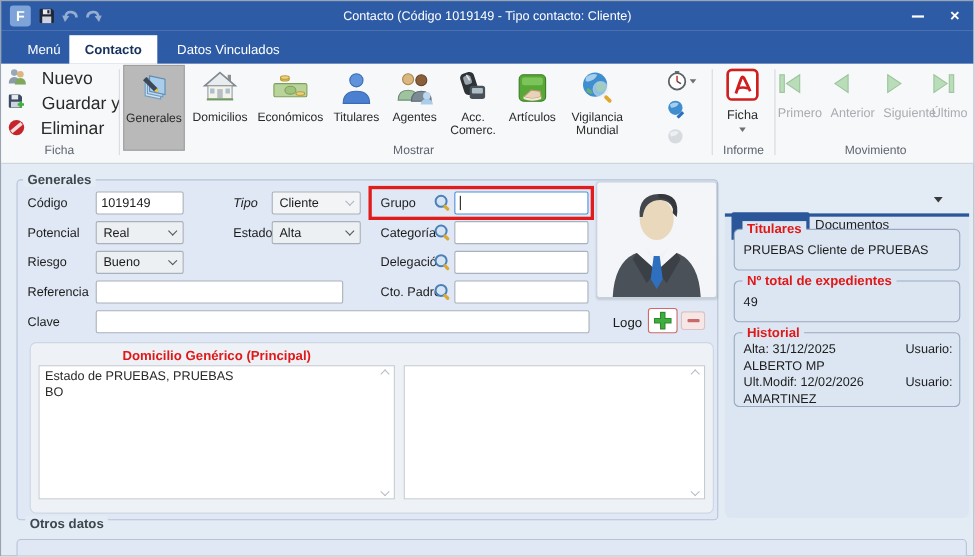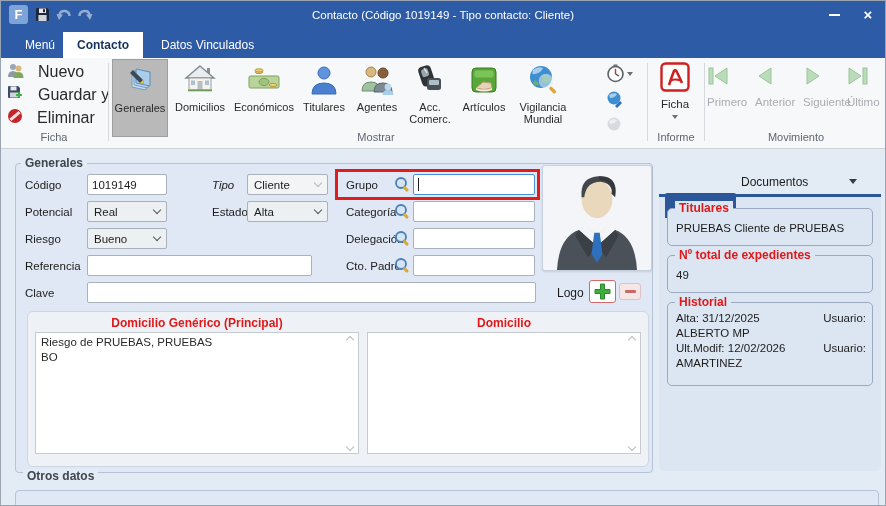--- a/index.html
+++ b/index.html
@@ -415,7 +415,7 @@
     <div class="rtab2 active" style="left:6px;margin-top:24px;">
         <span>Resumen</span>
       </div>
-    <div class="rtab2" style="left:72px;">
+    <div class="rtab2" style="left:72px;margin-top:22px;">
         <span>Documentos</span>
       </div>
     <div class="tri-down" style="position:absolute;left:190px;top:12px;"></div>

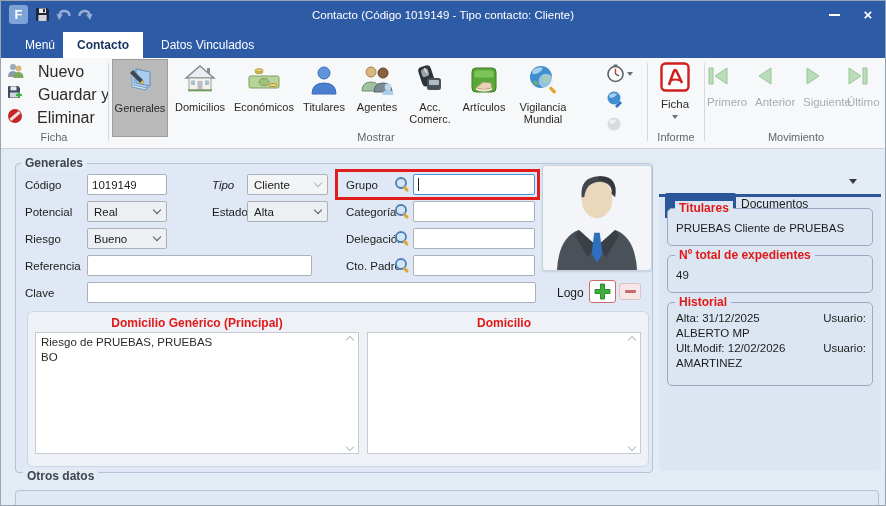--- a/index.html
+++ b/index.html
@@ -431,7 +431,7 @@
       <div class="rbox-text" style="top:12px;">49</div>
     </div>
 
-    <div class="rbox" style="top:135px;height:84px;">
+    <div class="rbox" style="top:135px;height:68px;">
       <span class="rbox-legend">Historial</span>
       <div class="rbox-text" style="top:8px;">
         <div class="hrow">

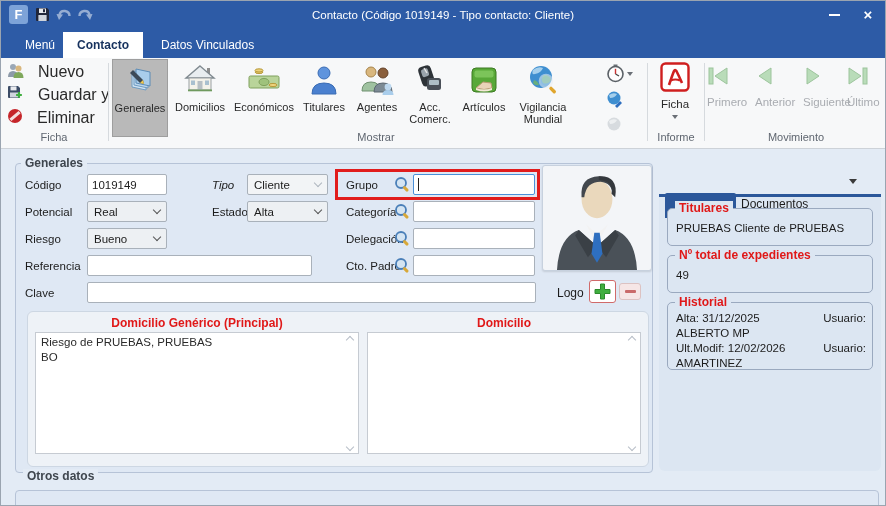--- a/index.html
+++ b/index.html
@@ -401,7 +401,6 @@
 
   <div class="dompanel" style="left:26px;top:310px;width:622px;height:156px;"></div>
   <div class="domtitle" style="left:34px;top:315px;width:324px;">Domicilio Genérico (Principal)</div>
-  <div class="domtitle" style="left:366px;top:315px;width:274px;">Domicilio</div>
   <div class="domarea" style="left:34px;top:331px;width:324px;height:122px;">Riesgo de PRUEBAS, PRUEBAS
 BO</div>
   <div class="scrollchev" style="left:346px;top:336px;transform:rotate(-135deg);"></div>

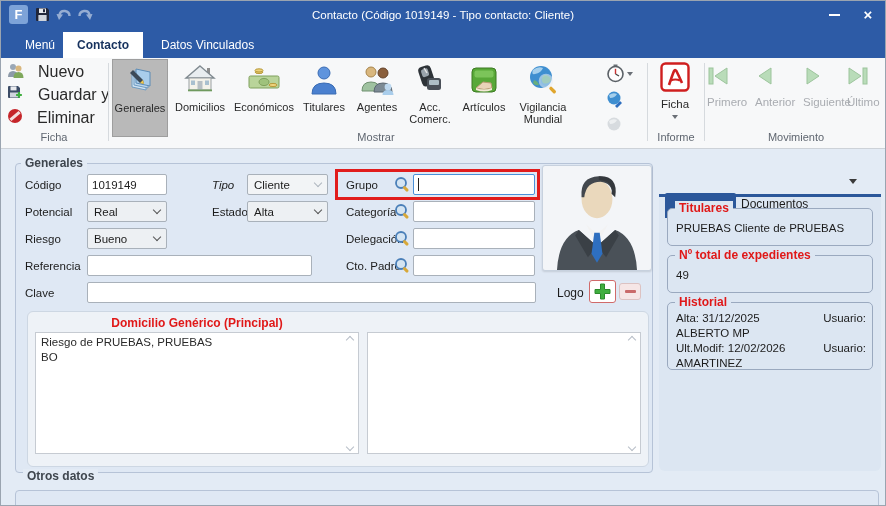--- a/index.html
+++ b/index.html
@@ -401,7 +401,7 @@
 
   <div class="dompanel" style="left:26px;top:310px;width:622px;height:156px;"></div>
   <div class="domtitle" style="left:34px;top:315px;width:324px;">Domicilio Genérico (Principal)</div>
-  <div class="domarea" style="left:34px;top:331px;width:324px;height:122px;">Riesgo de PRUEBAS, PRUEBAS
+  <div class="domarea" style="left:34px;top:331px;width:324px;height:122px;">Estado de PRUEBAS, PRUEBAS
 BO</div>
   <div class="scrollchev" style="left:346px;top:336px;transform:rotate(-135deg);"></div>
   <div class="scrollchev" style="left:346px;top:443px;transform:rotate(45deg);"></div>

